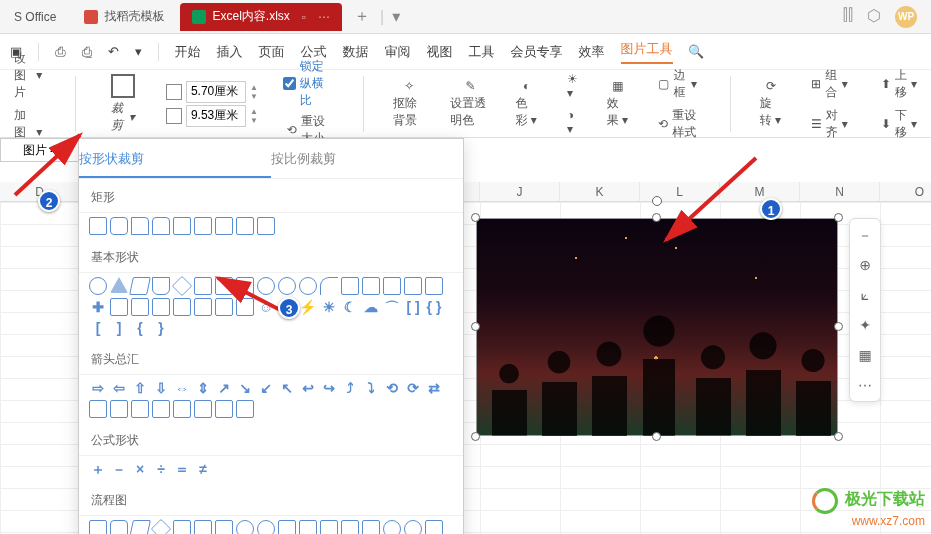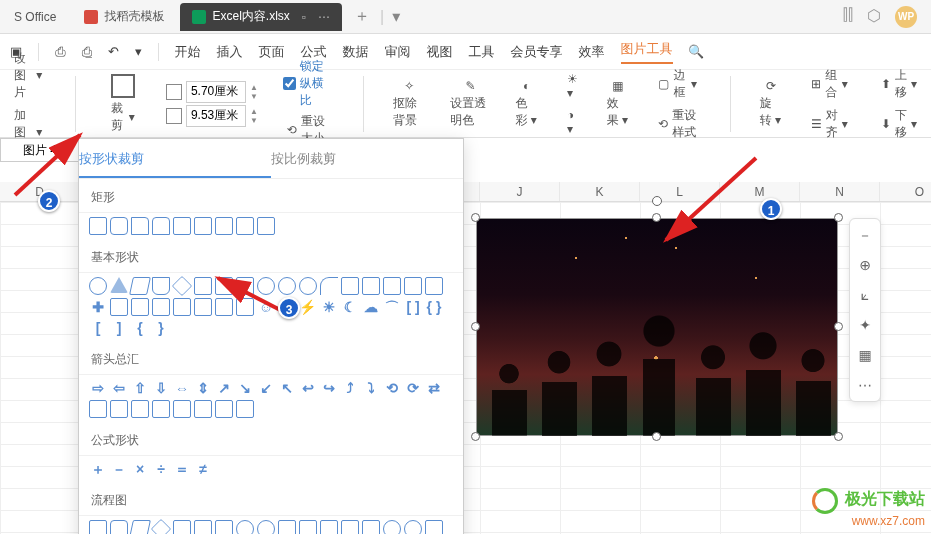--- a/index.html
+++ b/index.html
@@ -6,7 +6,7 @@
 body { width: 931px; height: 534px; background: #fff; overflow: hidden; position: relative; }
 .tabbar { height: 34px; background: #f5f5f5; display: flex; align-items: center; border-bottom: 1px solid #ddd; }
 .tab { padding: 0 12px; height: 28px; display: flex; align-items: center; gap: 6px; font-size: 12px; color: #555; border-radius: 4px 4px 0 0; margin: 0 2px; }
-.tab.active { background: #404040; color: #fff; }
+.tab.active { background: #b91c1c; color: #fff; }
 .tab-icon { width: 14px; height: 14px; border-radius: 2px; }
 .tab-icon.red { background: #d84b3f; }
 .tab-icon.green { background: #0d9c5a; }

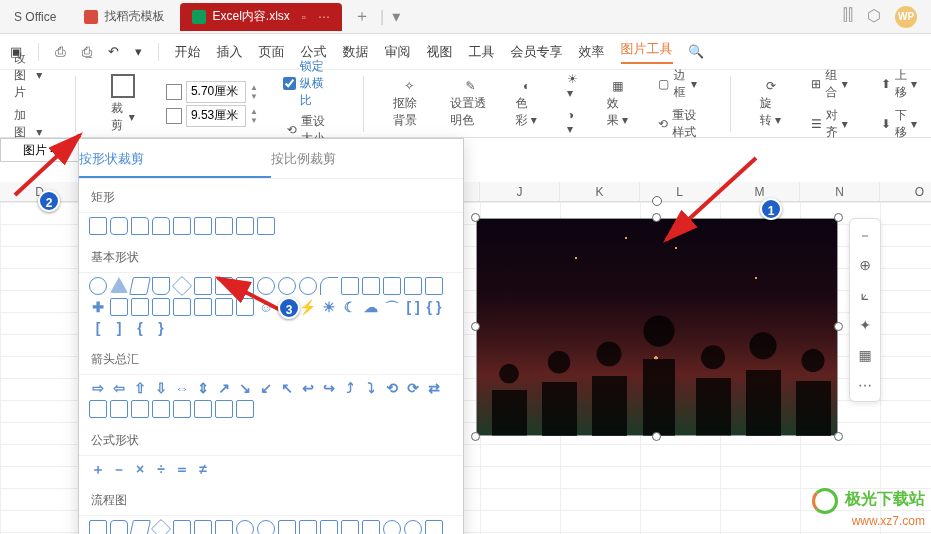--- a/index.html
+++ b/index.html
@@ -19,7 +19,7 @@
 .toolgroup { display: flex; flex-direction: column; gap: 2px; align-items: center; }
 .toolgroup-h { display: flex; align-items: center; gap: 4px; }
 .tool-btn { display: flex; align-items: center; gap: 4px; padding: 2px 4px; cursor: pointer; }
-.crop-btn { display: flex; flex-direction: column; align-items: center; gap: 2px; padding: 2px 6px; }
+.crop-btn { display: flex; flex-direction: column; align-items: center; gap: 2px; padding: 2px 6px; font-style: italic; }
 .crop-icon { width: 24px; height: 24px; border: 2px solid #666; position: relative; }
 .size-input { display: flex; align-items: center; gap: 4px; }
 .size-input input { width: 60px; height: 22px; border: 1px solid #ccc; font-size: 12px; padding: 0 4px; }

